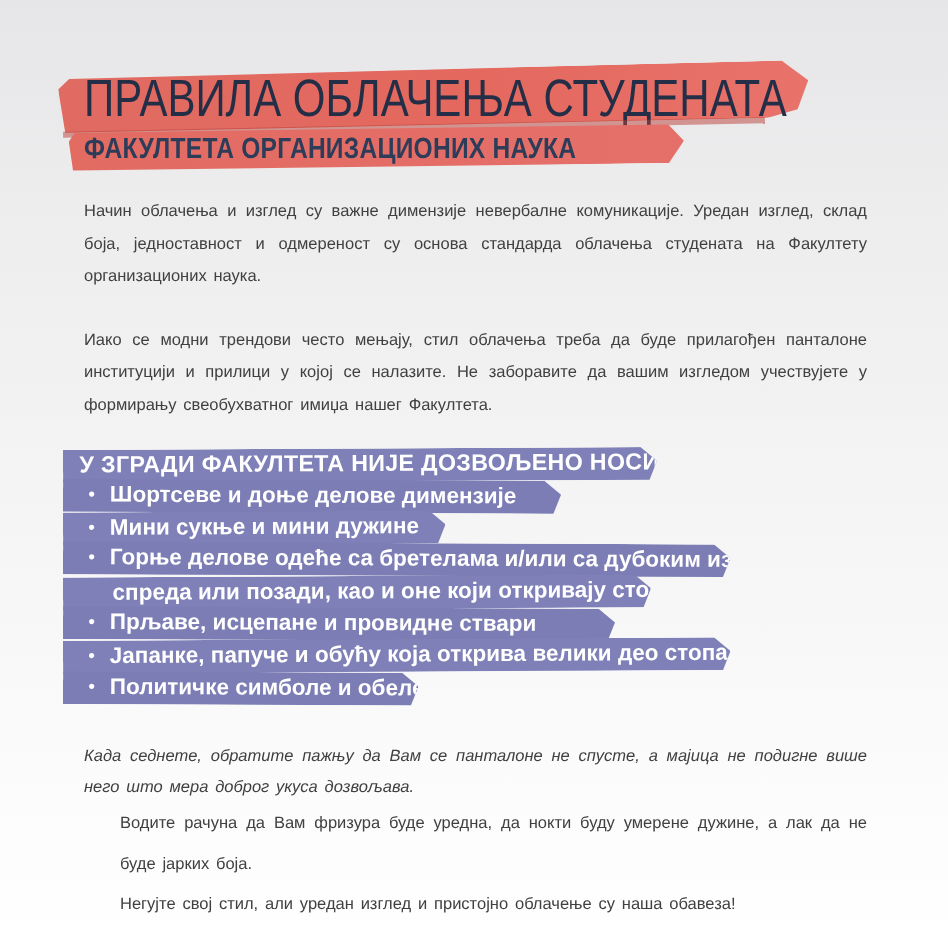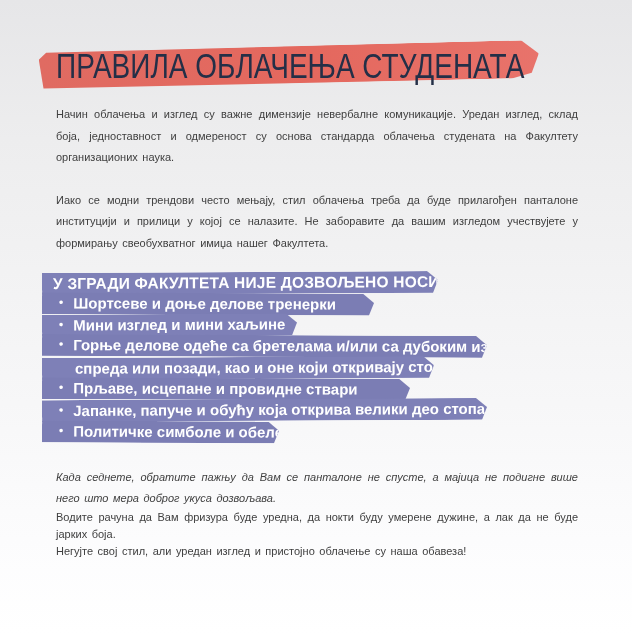--- a/index.html
+++ b/index.html
@@ -83,6 +83,11 @@
       <div class="red-band-1"></div>
       <h1 class="page-title">ПРАВИЛА ОБЛАЧЕЊА СТУДЕНАТА</h1>
     </div>
+    <div class="subtitle-wrap">
+      <div class="red-seam"></div>
+      <div class="red-band-2"></div>
+      <h2 class="page-subtitle">ФАКУЛТЕТА ОРГАНИЗАЦИОНИХ НАУКА</h2>
+    </div>
 
     <p class="para first">Начин облачења и изглед су важне димензије невербалне комуникације. Уредан изглед, склад боја, једноставност и одмереност су основа стандарда облачења студената на Факултету организационих наука.</p>
     <p class="para">Иако се модни трендови често мењају, стил облачења треба да буде прилагођен панталоне институцији и прилици у којој се налазите. Не заборавите да вашим изгледом учествујете у формирању свеобухватног имиџа нашег Факултета.</p>

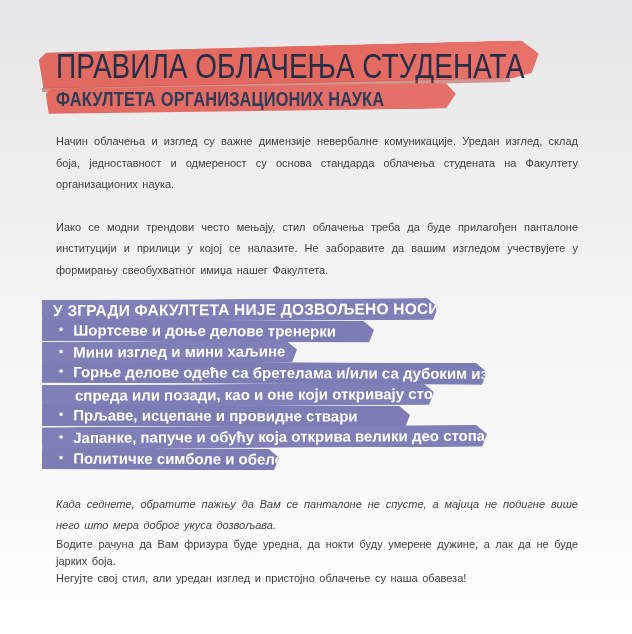--- a/index.html
+++ b/index.html
@@ -98,7 +98,7 @@
       </div>
       <div class="band w0">
         <span class="bullet">•</span>
-        <span>Шортсеве и доње делове тренерки</span>
+        <span>Шортсеве и доње делове димензије</span>
       </div>
       <div class="band w1">
         <span class="bullet">•</span>

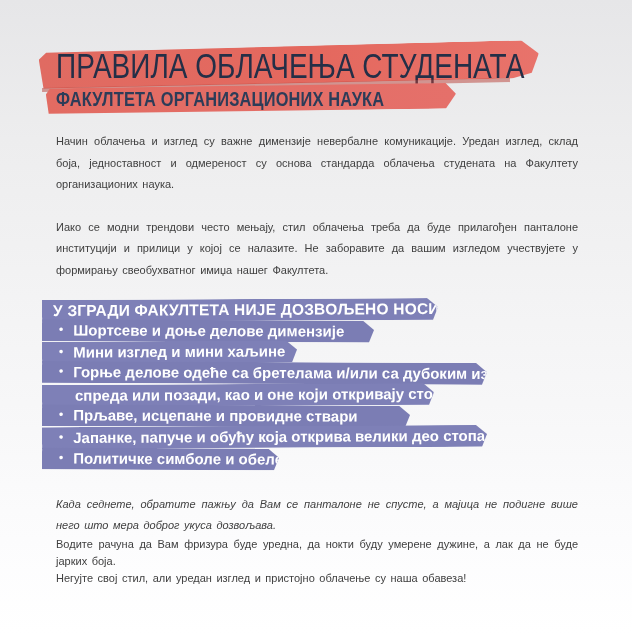--- a/index.html
+++ b/index.html
@@ -102,7 +102,7 @@
       </div>
       <div class="band w1">
         <span class="bullet">•</span>
-        <span>Мини изглед и мини хаљине</span>
+        <span>Мини сукње и мини дужине</span>
       </div>
       <div class="band w2">
         <span class="bullet">•</span>

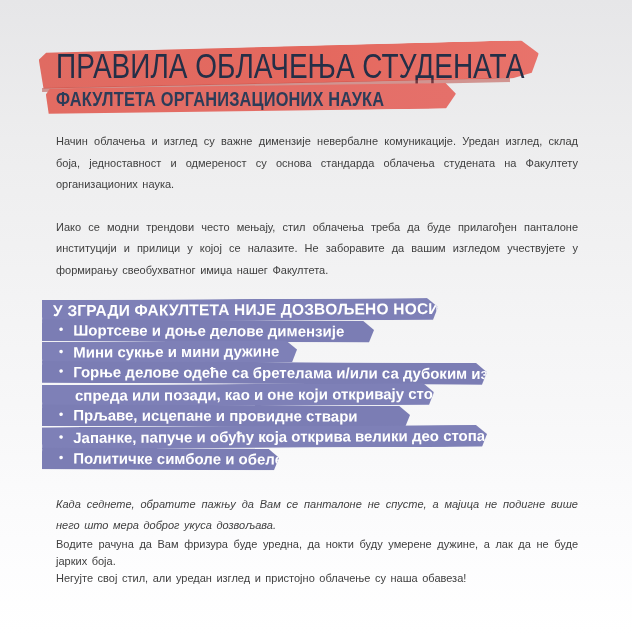--- a/index.html
+++ b/index.html
@@ -51,7 +51,7 @@
     color:#404040; text-align:justify; word-spacing:1.5px;
   }
   .para.first { margin-top:17px; }
-  .para.tight { margin-top:0; line-height:17px; }
+  .para.tight { margin-top:0; line-height:27px;margin-left:24px; }
   .para.after-list { margin-top:25px; line-height:21px;font-style:italic; }
 
   

